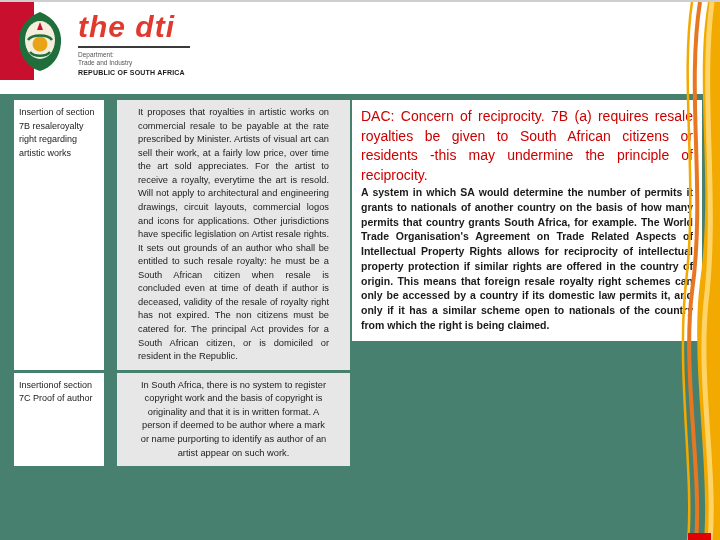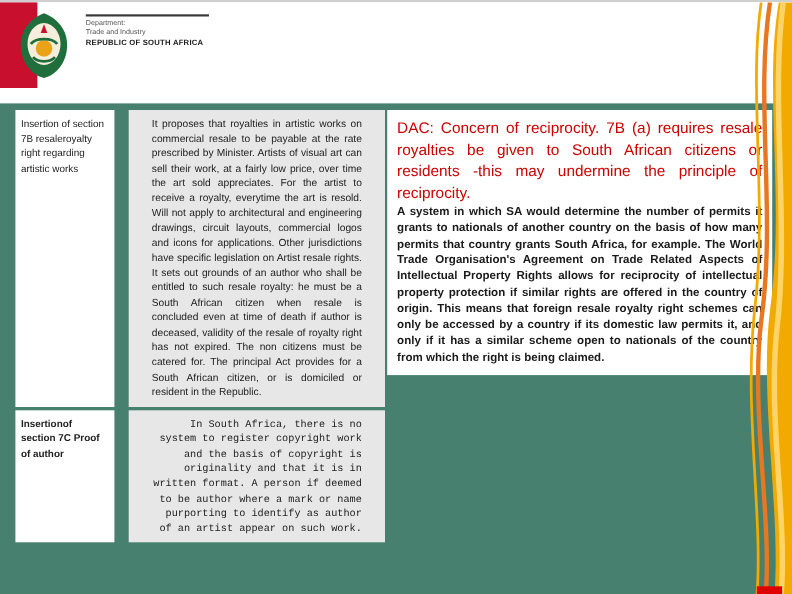--- a/index.html
+++ b/index.html
@@ -56,6 +56,7 @@
       </svg>
     </div>
     <div class="logo-block">
+      <div class="logo-text">the dti</div>
       <div class="logo-rule"></div>
       <div class="dept-line">Department:</div>
       <div class="dept-line2">Trade and Industry</div>

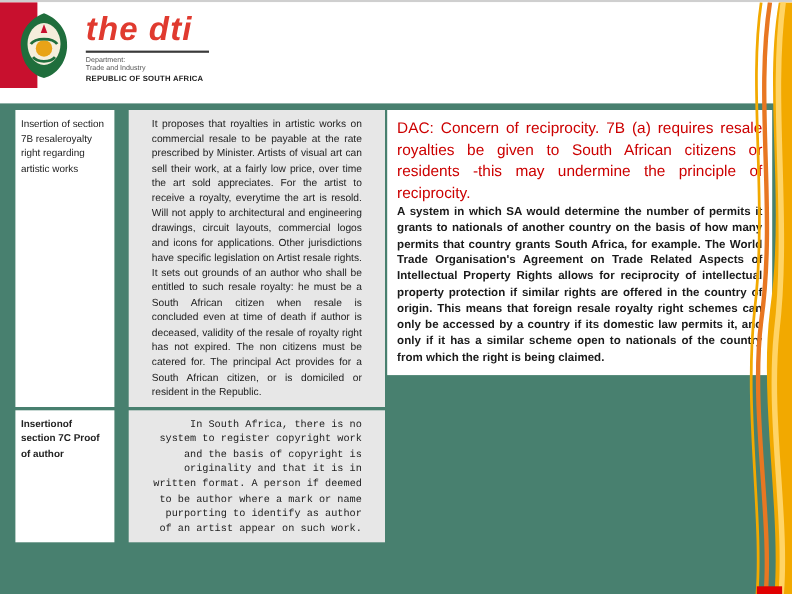--- a/index.html
+++ b/index.html
@@ -24,7 +24,7 @@
   .info-table { position:absolute; left:14px; top:6px; width:336px; }
   .t-row { display:grid; grid-template-columns:90px 1fr; column-gap:13px; margin-bottom:3px; }
   .cell-h { background:#ffffff; padding:6px 5px; font-size:9px; line-height:1.5; color:#222; }
-  .cell-h.bold { font-weight:bold; }
+  .cell-h.bold { font-weight:normal; }
   .cell-b { background:#e7e7e7; padding:6px 21px; font-size:9.3px; line-height:1.46; color:#222; text-align:justify; }
   .cell-b.left { text-align:right;font-family:Liberation Mono, monospace; }
   .note-panel {

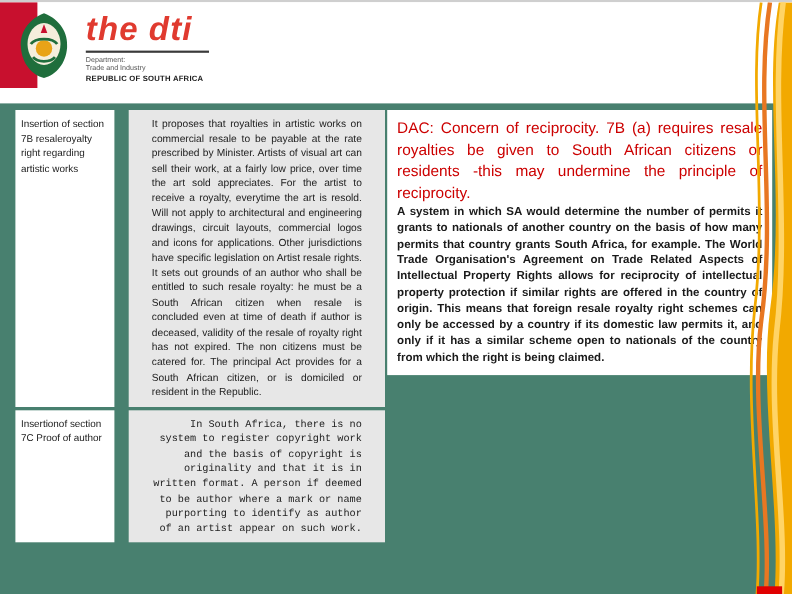--- a/index.html
+++ b/index.html
@@ -26,7 +26,7 @@
   .cell-h { background:#ffffff; padding:6px 5px; font-size:9px; line-height:1.5; color:#222; }
   .cell-h.bold { font-weight:normal; }
   .cell-b { background:#e7e7e7; padding:6px 21px; font-size:9.3px; line-height:1.46; color:#222; text-align:justify; }
-  .cell-b.left { text-align:right;font-family:Liberation Mono, monospace; }
+  .cell-b.left { text-align:center; }
   .note-panel {
     position:absolute; left:352px; top:6px; width:350px;
     background:#ffffff; padding:7px 9px 9px 9px;

